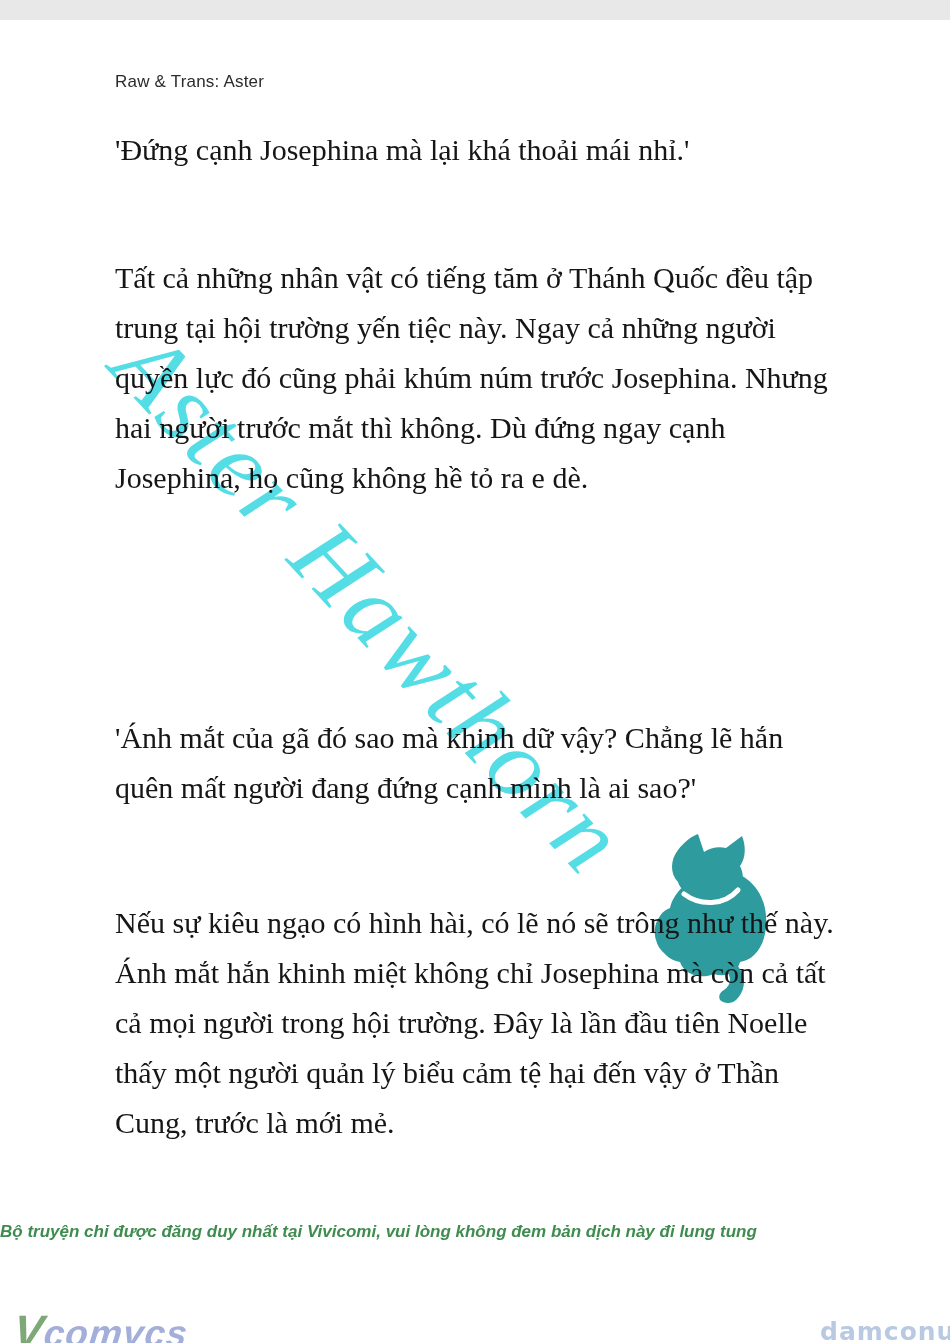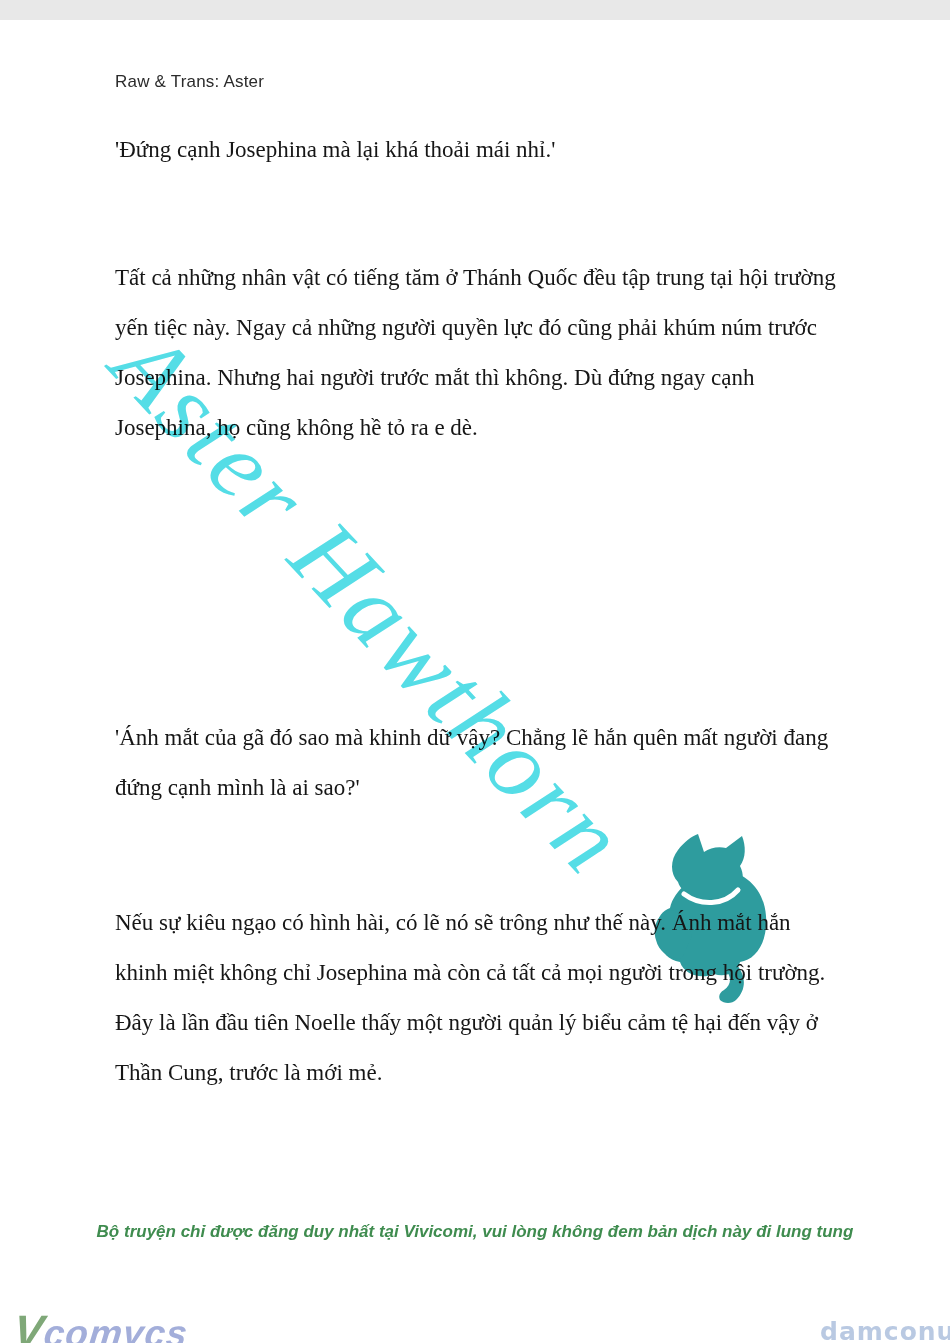--- a/index.html
+++ b/index.html
@@ -19,7 +19,7 @@
   }
   .para{
     position:absolute;left:115px;width:722px;margin:0;
-    font-size:23px;line-height:50px;color:#161616;
+    font-size:30px;line-height:50px;color:#161616;
     z-index:3;
   }
   .p1{top:105px;}

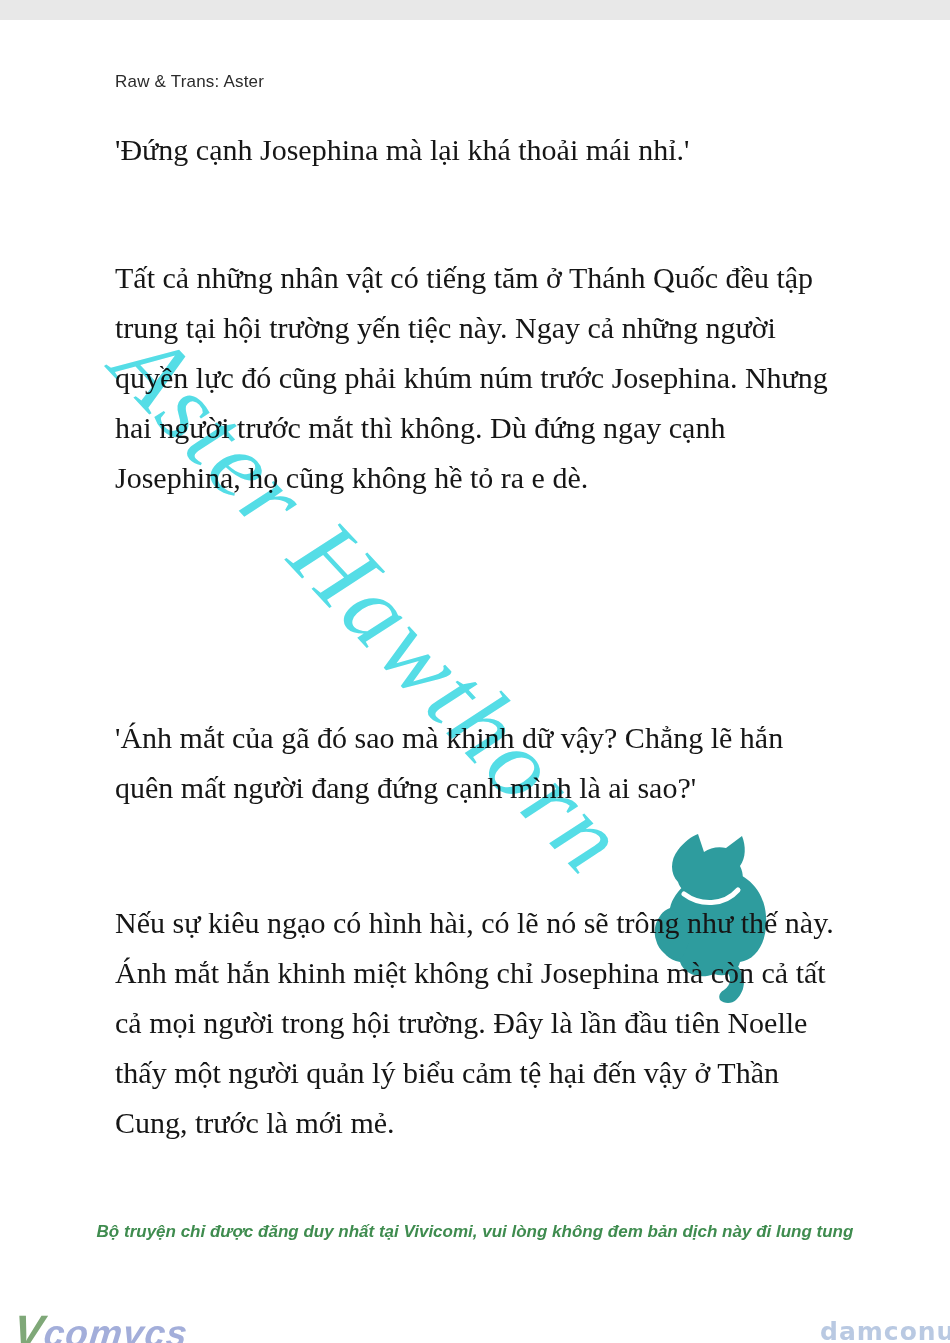--- a/index.html
+++ b/index.html
@@ -47,7 +47,7 @@
   }
   .footer{
     position:absolute;left:0;top:1195px;width:950px;
-    text-align:center;
+    text-align:left;
     font-family:"Liberation Sans", sans-serif;
     font-style:italic;font-weight:bold;
     font-size:17px;line-height:33px;

